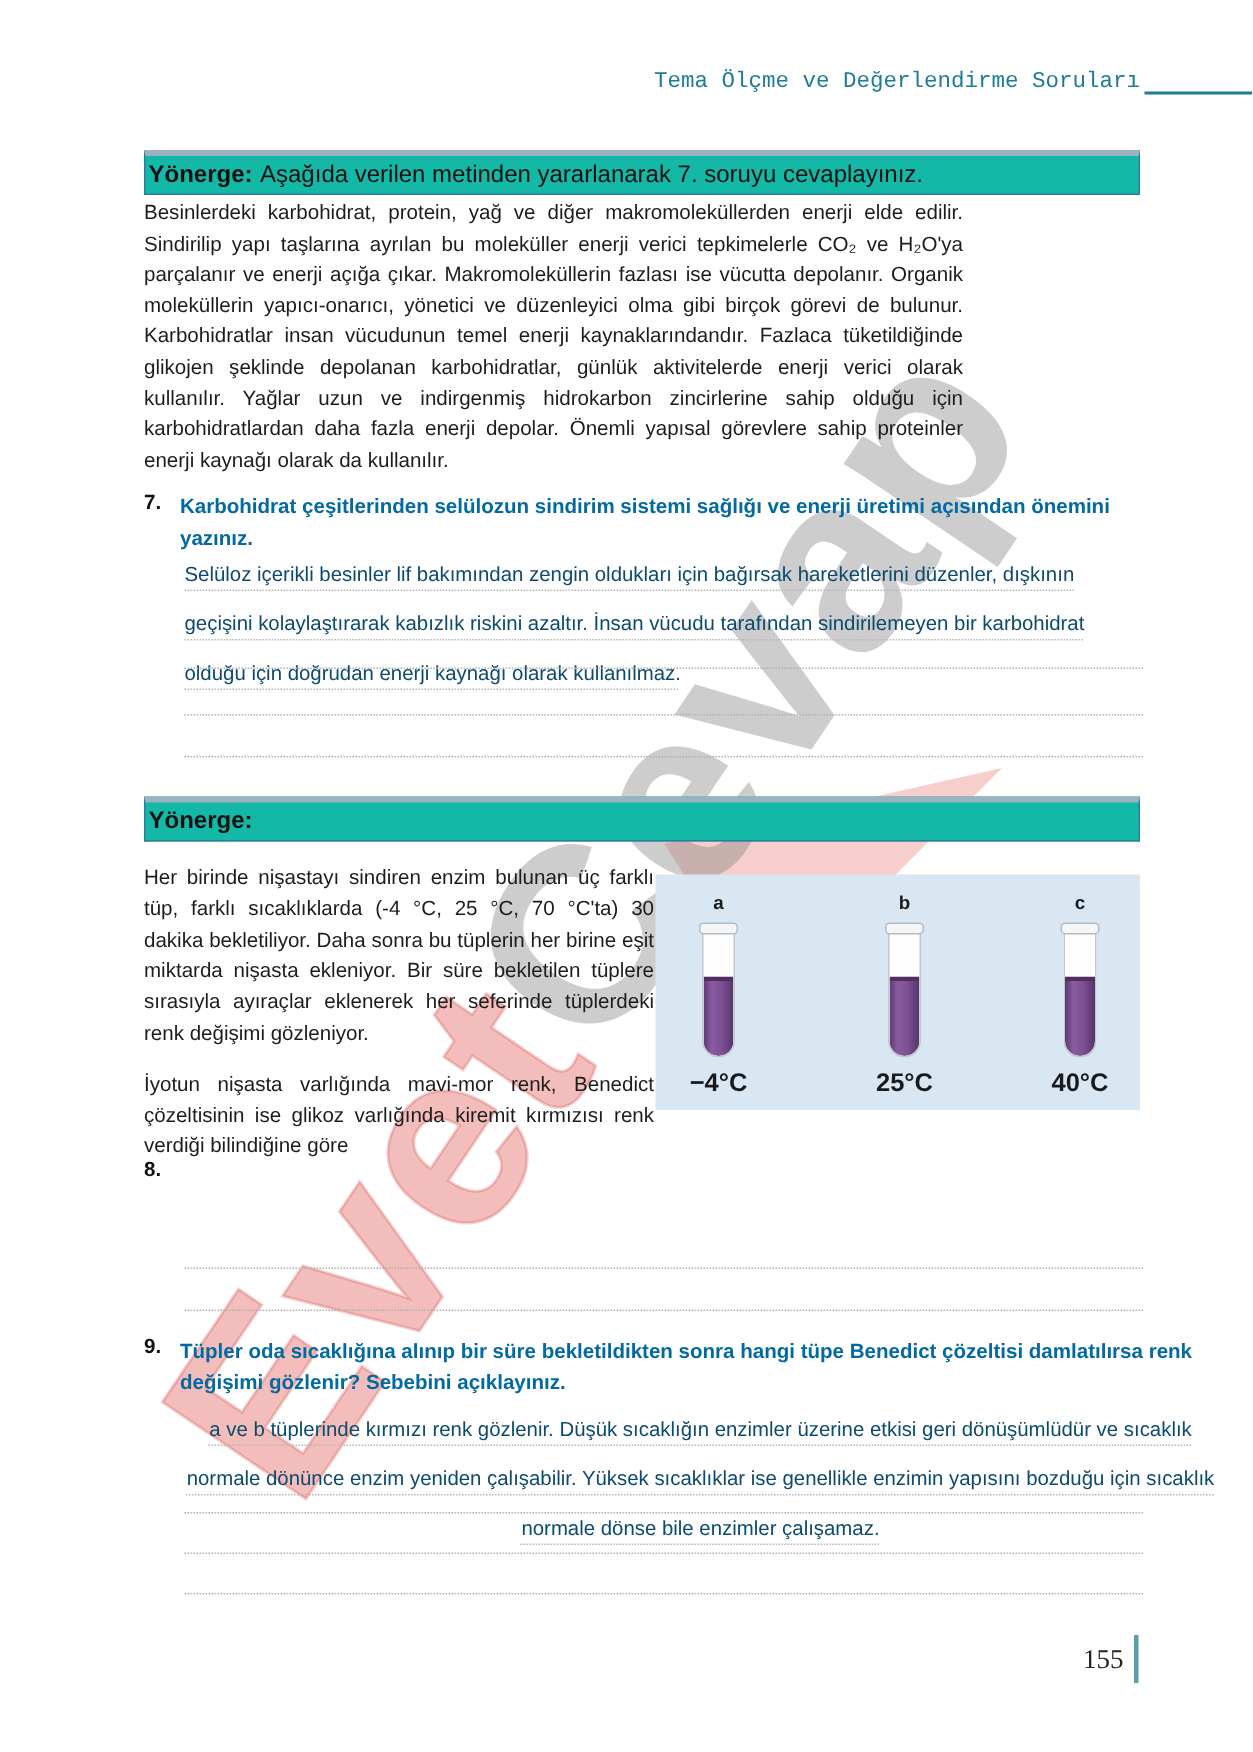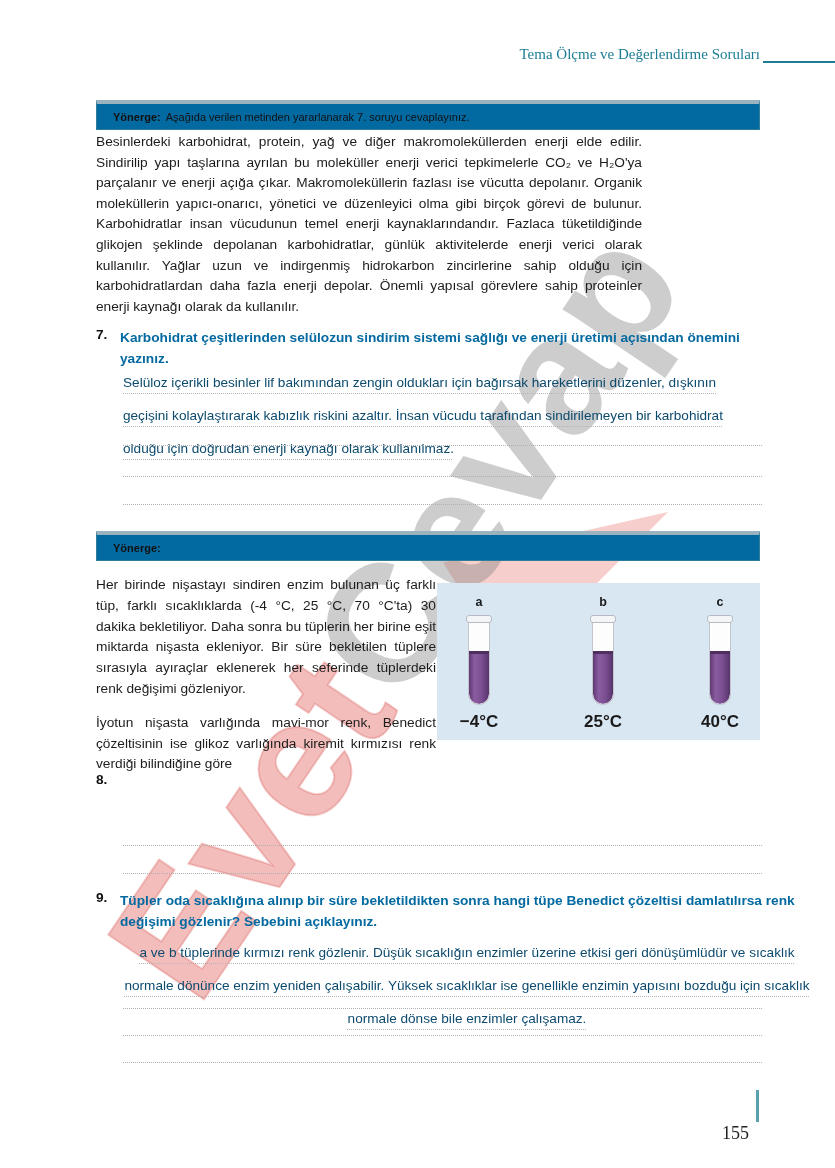--- a/index.html
+++ b/index.html
@@ -12,7 +12,7 @@
   
   .header-title {
     position:absolute; top:46px; right:75px;
-    font-family:Liberation Serif, serif; font-size:15px; color:#1d7d95;
+    font-family:Liberation Mono, monospace; font-size:15px; color:#1d7d95;
   }
   .header-rule {
     position:absolute; top:61px; right:0; width:72px; height:2px; background:#1d7d95;

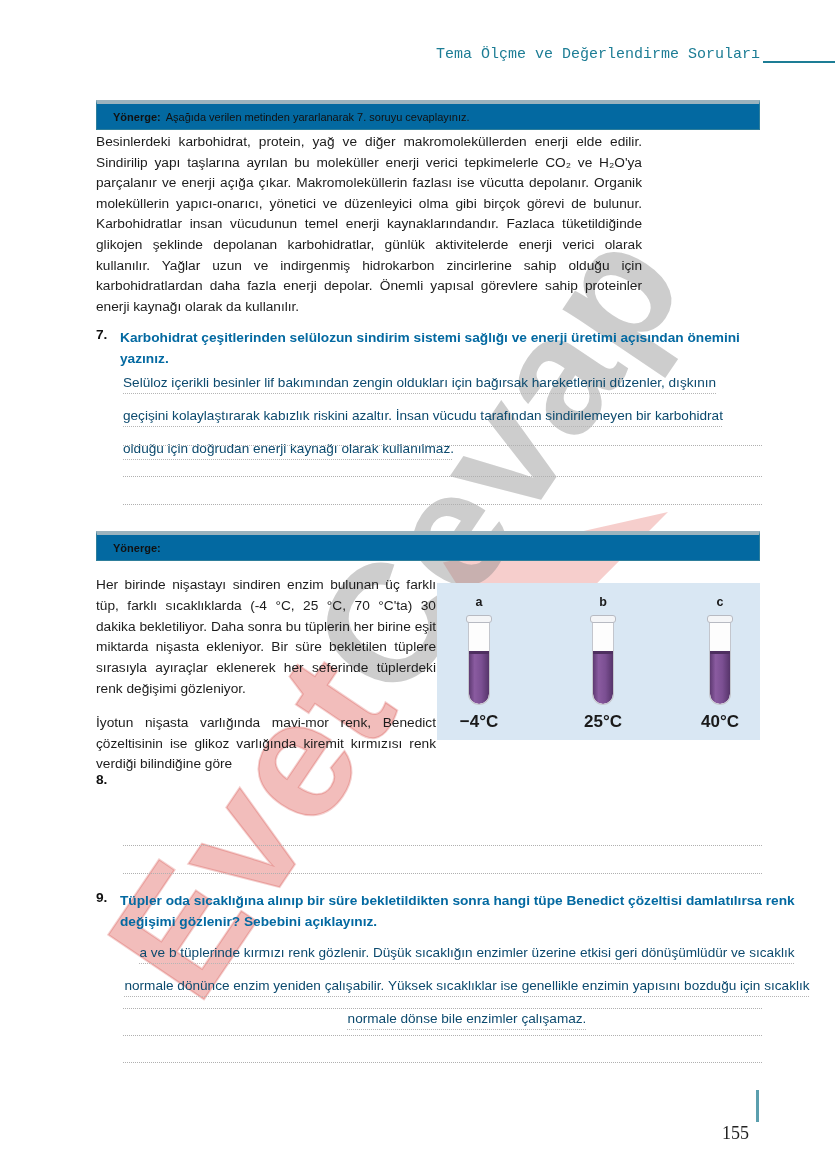--- a/index.html
+++ b/index.html
@@ -21,8 +21,8 @@
   .directive-box {
     position:absolute; left:96px; width:664px; height:30px;
     border:1.5px solid #2e7e9b; border-top:4px solid #9bb3be;
-    background:#0369a1; display:flex; align-items:center; padding:0 16px;
-    font-size:11px; color:#111; z-index:2;
+    background:#14b8a6; display:flex; align-items:center; padding:0 2px;
+    font-size:16px; color:#111; z-index:2;
   }
   .directive-box b { margin-right:5px; }
   

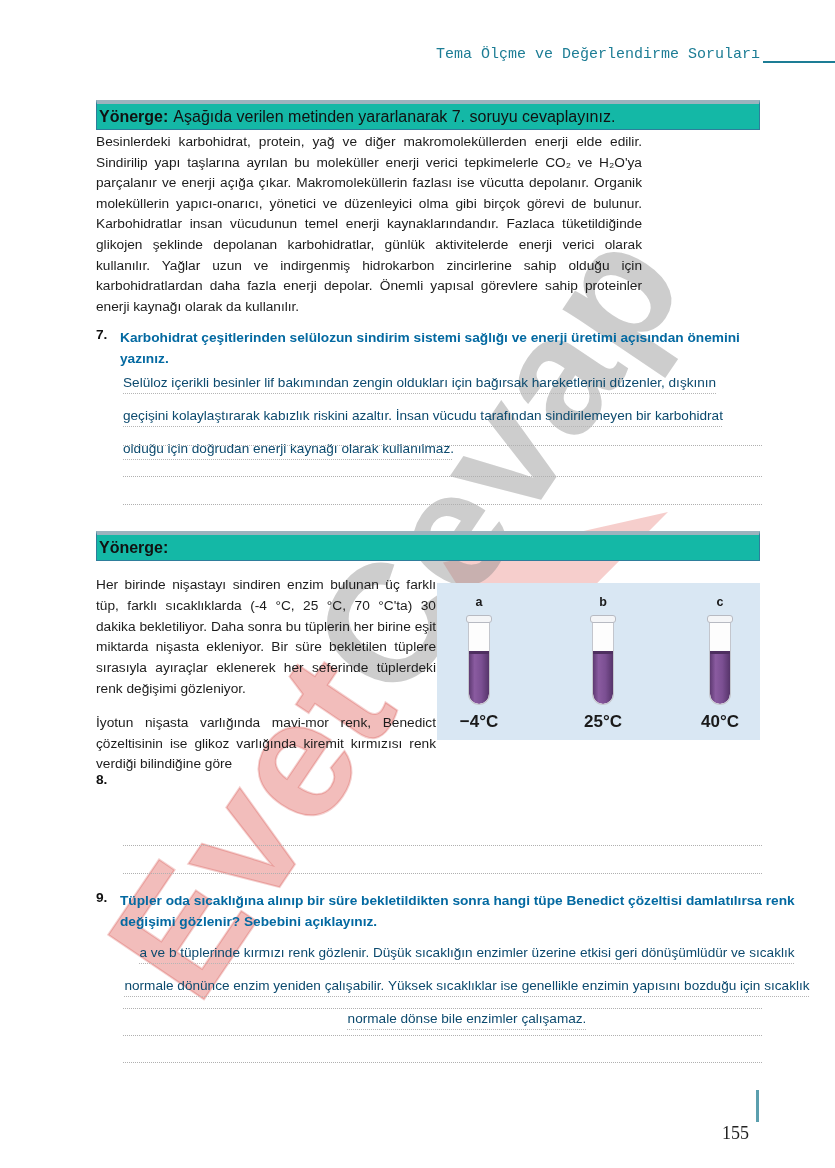--- a/index.html
+++ b/index.html
@@ -77,7 +77,7 @@
   
   .page-number {
     position:absolute; top:1096px; left:722px;
-    font-family:"Liberation Serif", serif; font-size:18px; color:#222; z-index:2;margin-top:27px;
+    font-family:"Liberation Serif", serif; font-size:18px; color:#222; z-index:2;
   }
   .page-number-bar {
     position:absolute; top:1090px; left:756px; width:3px; height:32px; background:#5b9fae; z-index:2;

